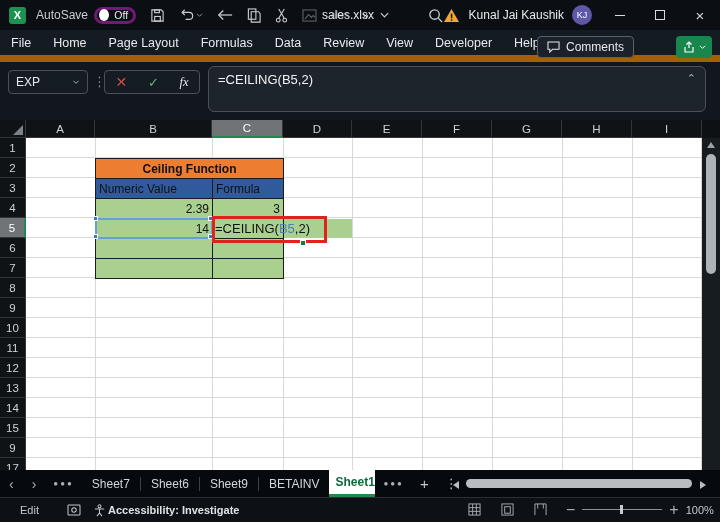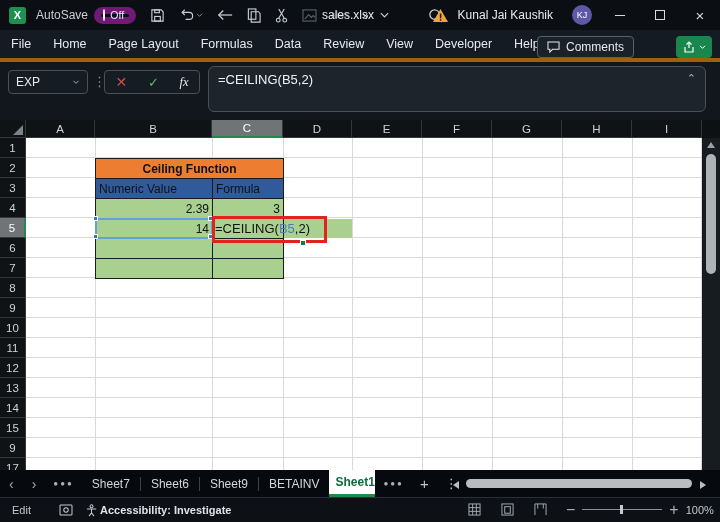--- a/index.html
+++ b/index.html
@@ -14,7 +14,7 @@
   .xl-logo { width:17px; height:17px; background:#1d9150; border-radius:3px; margin:0 10px 0 9px;
              color:#fff; font-weight:bold; font-size:11px; display:flex; align-items:center; justify-content:center; }
   .autosave { display:flex; align-items:center; gap:6px; margin-right:10px; }
-  .toggle { width:42px; height:17px; border:7px solid #701a75; border-radius:9px;
+  .toggle { width:42px; height:17px; border:3px solid #701a75; border-radius:9px;
             display:flex; align-items:center; padding:1px 5px 1px 2px; gap:5px; }
   .knob { width:12px; height:12px; border-radius:50%; background:#ffffff; }
   .toggle .state { font-size:10.5px; color:#e8eaed; }

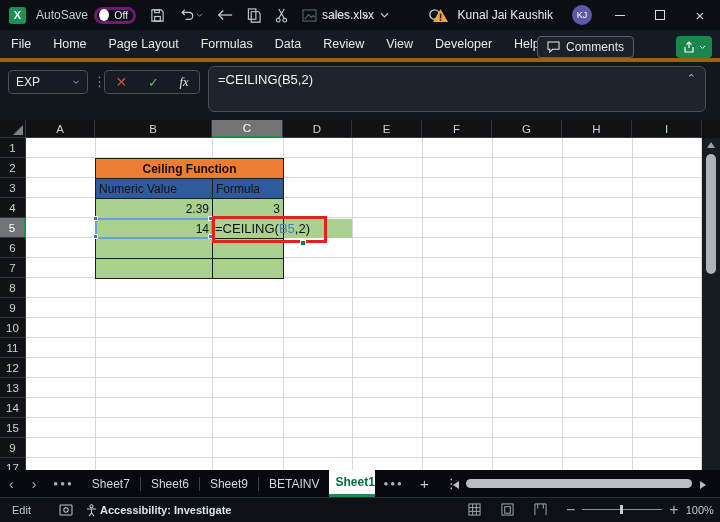--- a/index.html
+++ b/index.html
@@ -200,7 +200,7 @@
             <rect x="8.3" y="12" width="1.6" height="1.6" fill="#1a1a1a"></rect>
         </svg>
       </span>
-      <span style="margin-right:19px; color:#e8eaed;">Kunal Jai Kaushik</span>
+      <span style="margin-right:8px; color:#e8eaed;">Kunal Jai Kaushik</span>
       <span class="avatar">KJ</span>
       <span class="winbtn" style="margin-left:8px;">
           <span style="width:10px;height:1px;background:#d6dade;"></span>

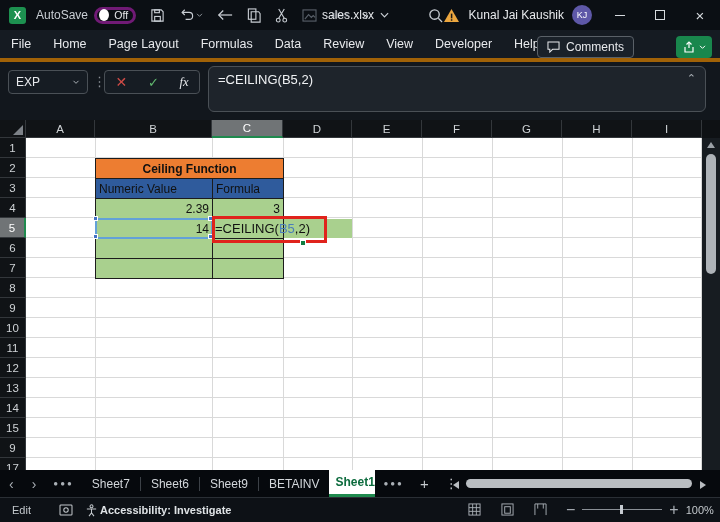--- a/index.html
+++ b/index.html
@@ -30,7 +30,7 @@
   
   .menubar { left:0; top:30px; width:720px; height:32px; background:#151b22;
              display:flex; align-items:center; color:#e8eaed; font-size:12.5px;
-             border-bottom:4px solid #a16207; }
+             border-bottom:7px solid #a16207; }
   .menu-item { padding:0 11px; height:32px; display:flex; align-items:center; cursor:default; }
   .comments-btn { position:absolute; right:86px; top:36px; height:22px; border:1px solid #5a6168;
                   border-radius:4px; display:flex; align-items:center; gap:6px; padding:0 9px;

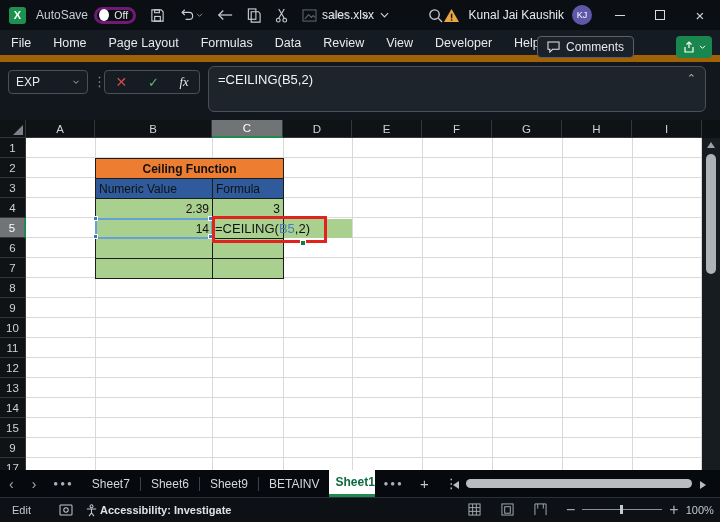--- a/index.html
+++ b/index.html
@@ -111,7 +111,7 @@
   .statusbar { left:0; top:497px; width:720px; height:25px; background:#0d1116;
                border-top:1px solid #2a2f35; display:flex; align-items:center;
                color:#c3c8cc; font-size:11px; }
-  .sb-mode { margin-left:12px; }
+  .sb-mode { margin-left:20px; }
   .sb-icons { display:flex; align-items:center; gap:12px; margin-left:28px; }
   .sb-acc { font-weight:bold; color:#dfe3e6; margin-left:2px; }
   .views { position:absolute; left:468px; top:497px; height:25px; display:flex; align-items:center; gap:20px; color:#aab0b6; }

